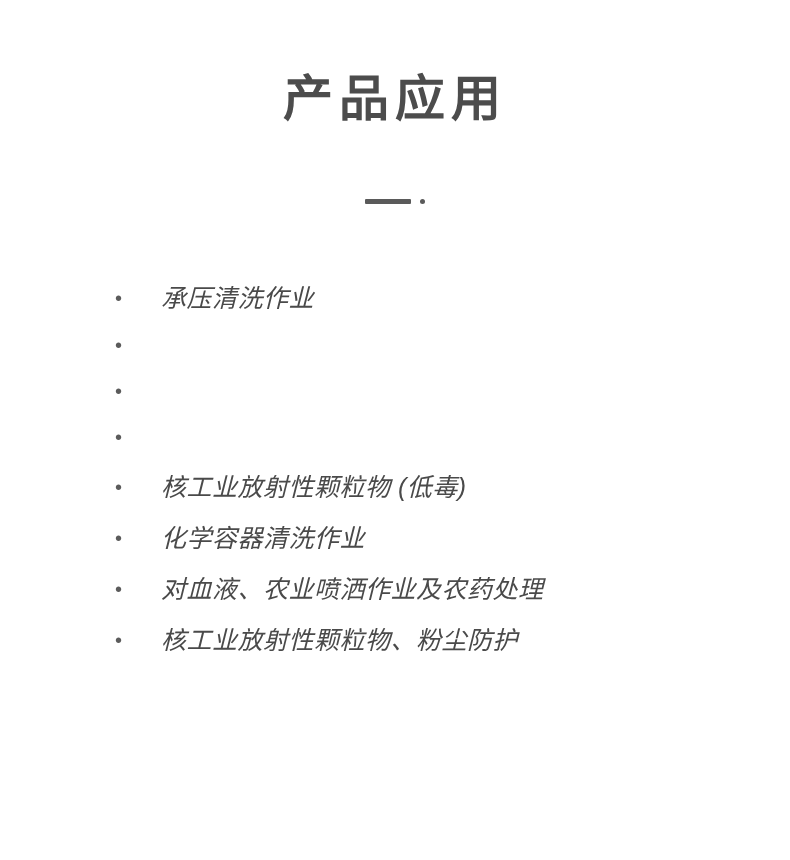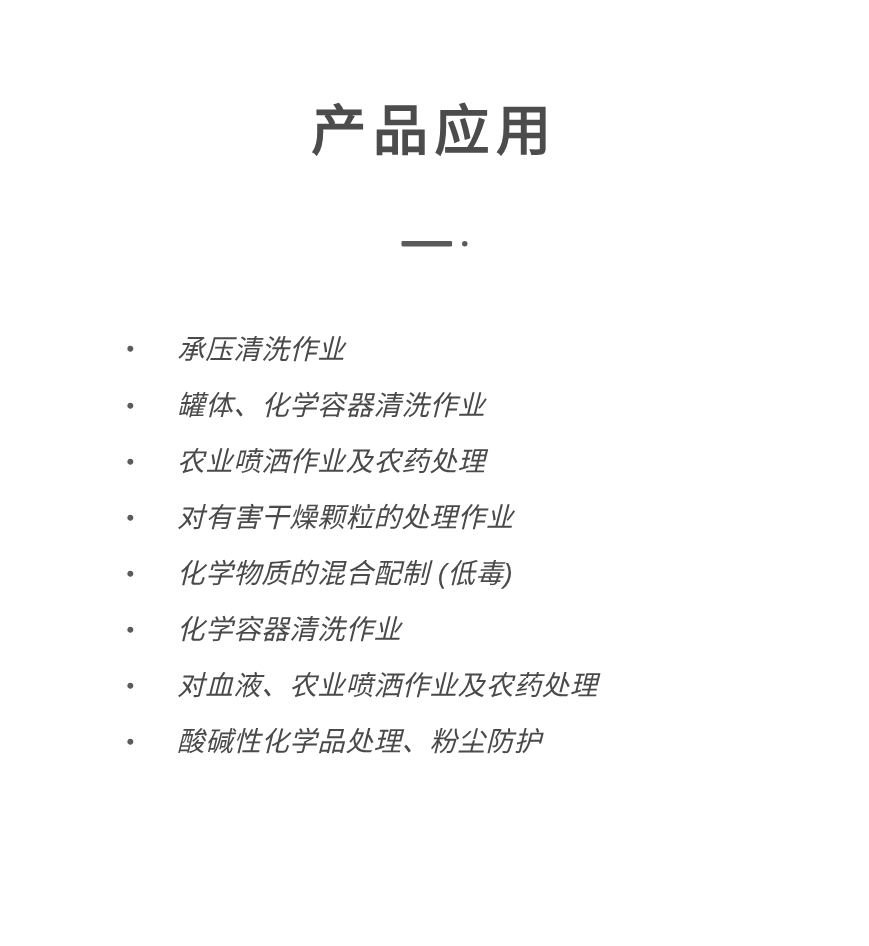--- a/index.html
+++ b/index.html
@@ -24,7 +24,7 @@
     align-items: center;
   }
   .title {
-    margin-top: 88px;
+    margin-top: 68px;
     font-size: 50px;
     font-weight: 700;
     letter-spacing: 6px;

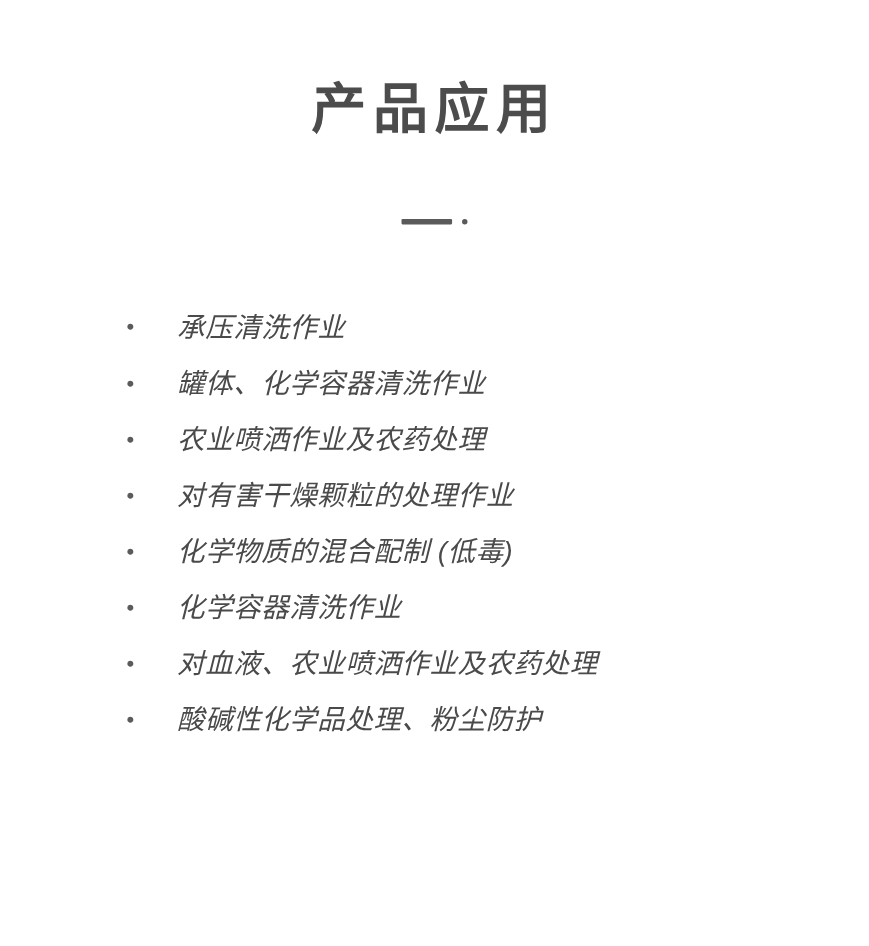--- a/index.html
+++ b/index.html
@@ -104,7 +104,6 @@
     </li>
     <li class="list-item">
       <span class="bullet">•</span>
-      <span class="item-text">罐体、化学容器清洗作业</span>
     </li>
     <li class="list-item">
       <span class="bullet">•</span>

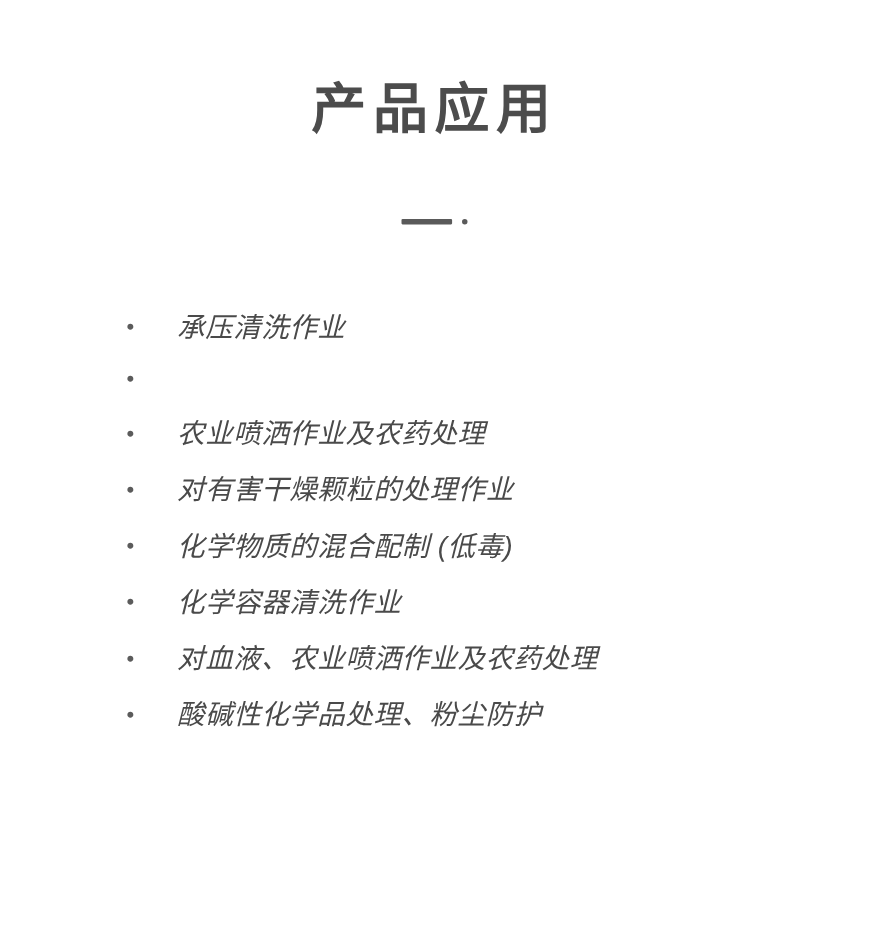--- a/index.html
+++ b/index.html
@@ -107,7 +107,6 @@
     </li>
     <li class="list-item">
       <span class="bullet">•</span>
-      <span class="item-text">农业喷洒作业及农药处理</span>
     </li>
     <li class="list-item">
       <span class="bullet">•</span>

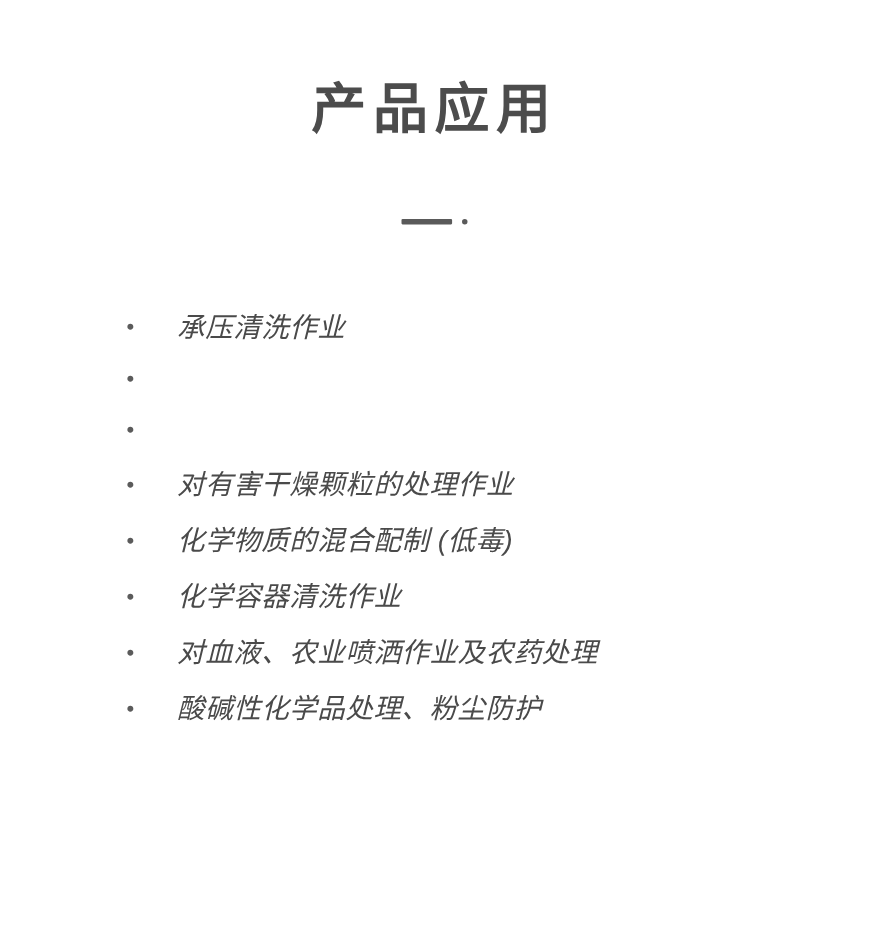--- a/index.html
+++ b/index.html
@@ -110,7 +110,6 @@
     </li>
     <li class="list-item">
       <span class="bullet">•</span>
-      <span class="item-text">对有害干燥颗粒的处理作业</span>
     </li>
     <li class="list-item">
       <span class="bullet">•</span>

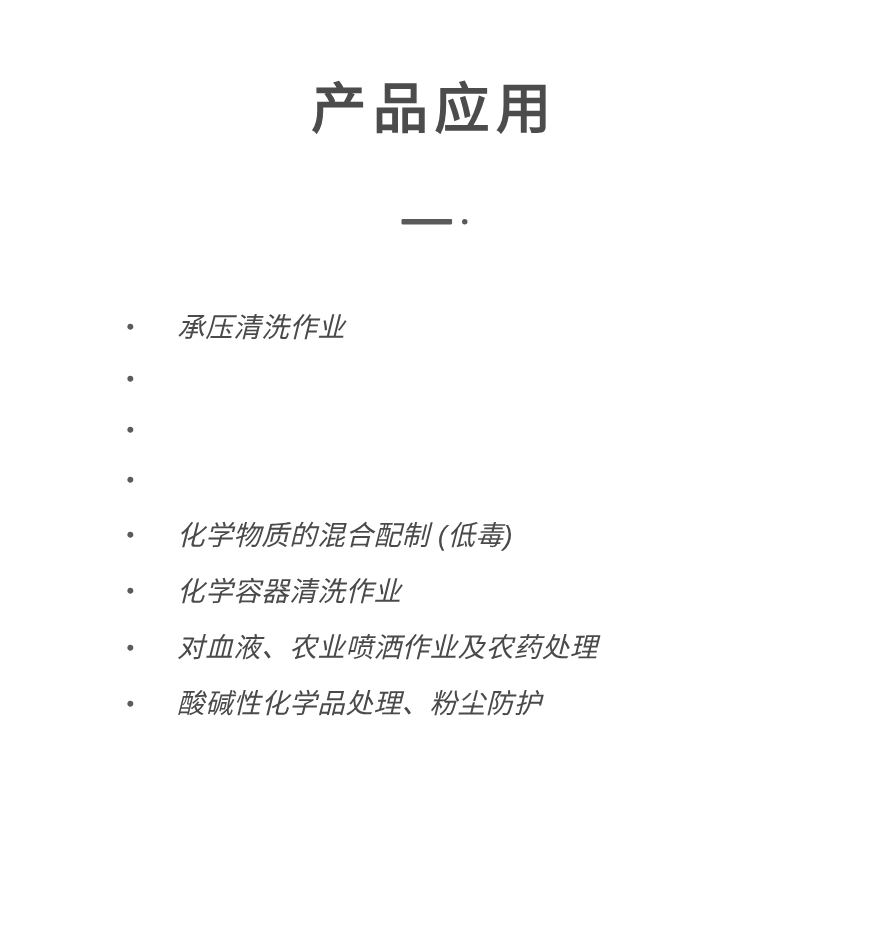--- a/index.html
+++ b/index.html
@@ -113,7 +113,7 @@
     </li>
     <li class="list-item">
       <span class="bullet">•</span>
-      <span class="item-text">化学物质的混合配制 (低毒)</span>
+      <span class="item-text">核工业放射性颗粒物 (低毒)</span>
     </li>
     <li class="list-item">
       <span class="bullet">•</span>

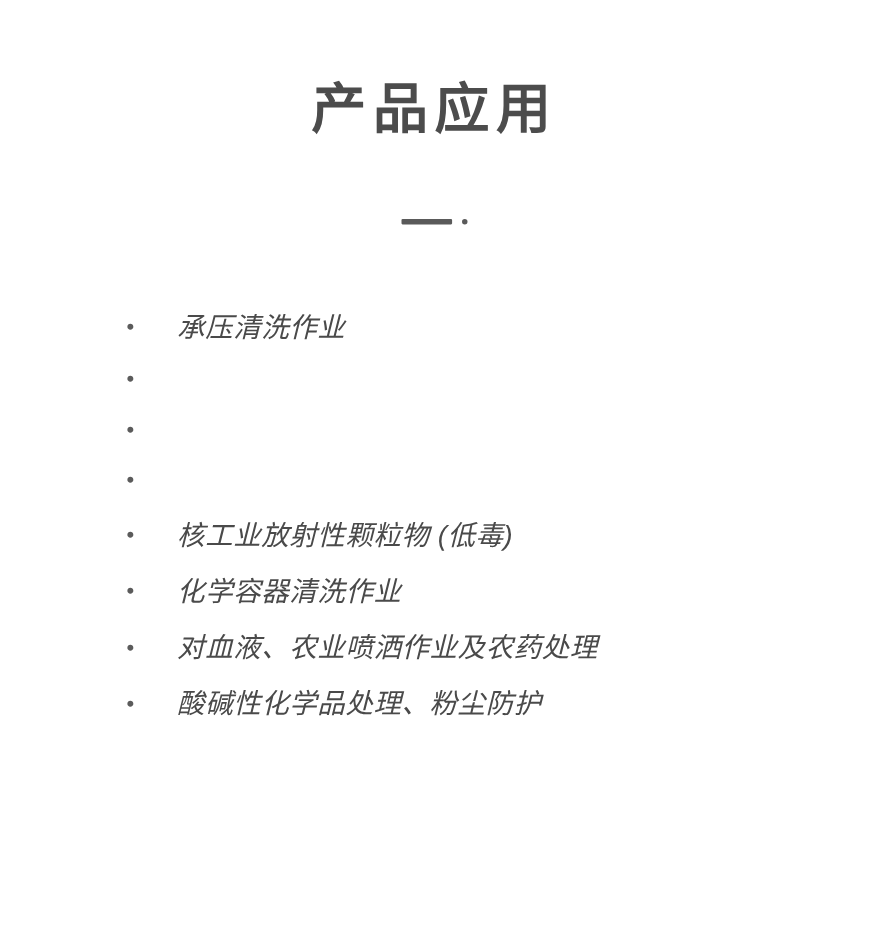--- a/index.html
+++ b/index.html
@@ -125,7 +125,7 @@
     </li>
     <li class="list-item">
       <span class="bullet">•</span>
-      <span class="item-text">酸碱性化学品处理、粉尘防护</span>
+      <span class="item-text">核工业放射性颗粒物、粉尘防护</span>
     </li>
   </ul>
 

